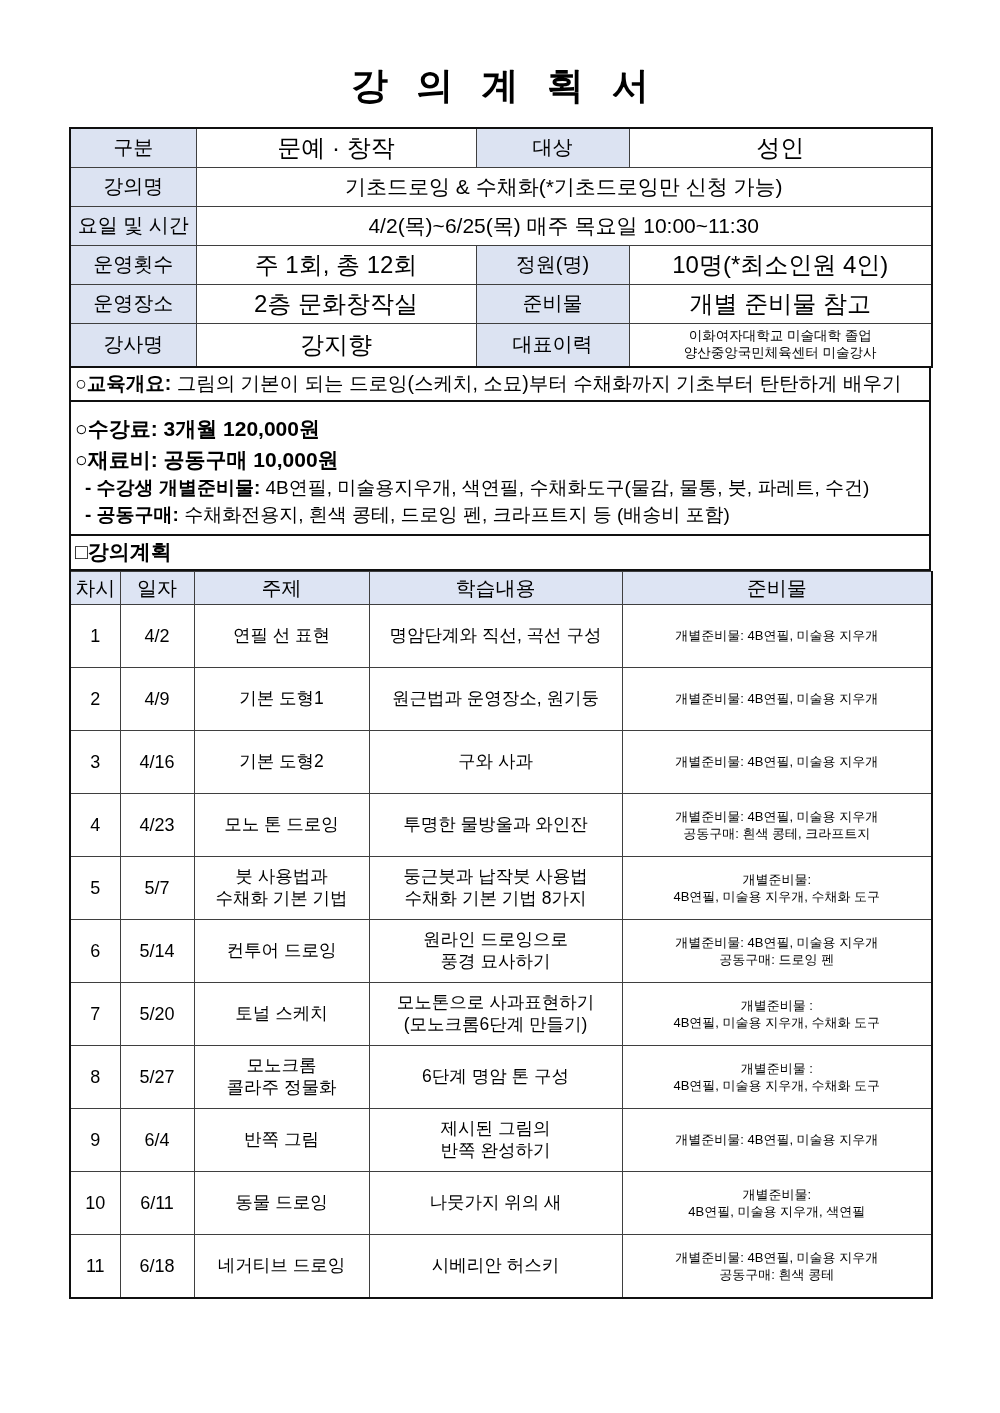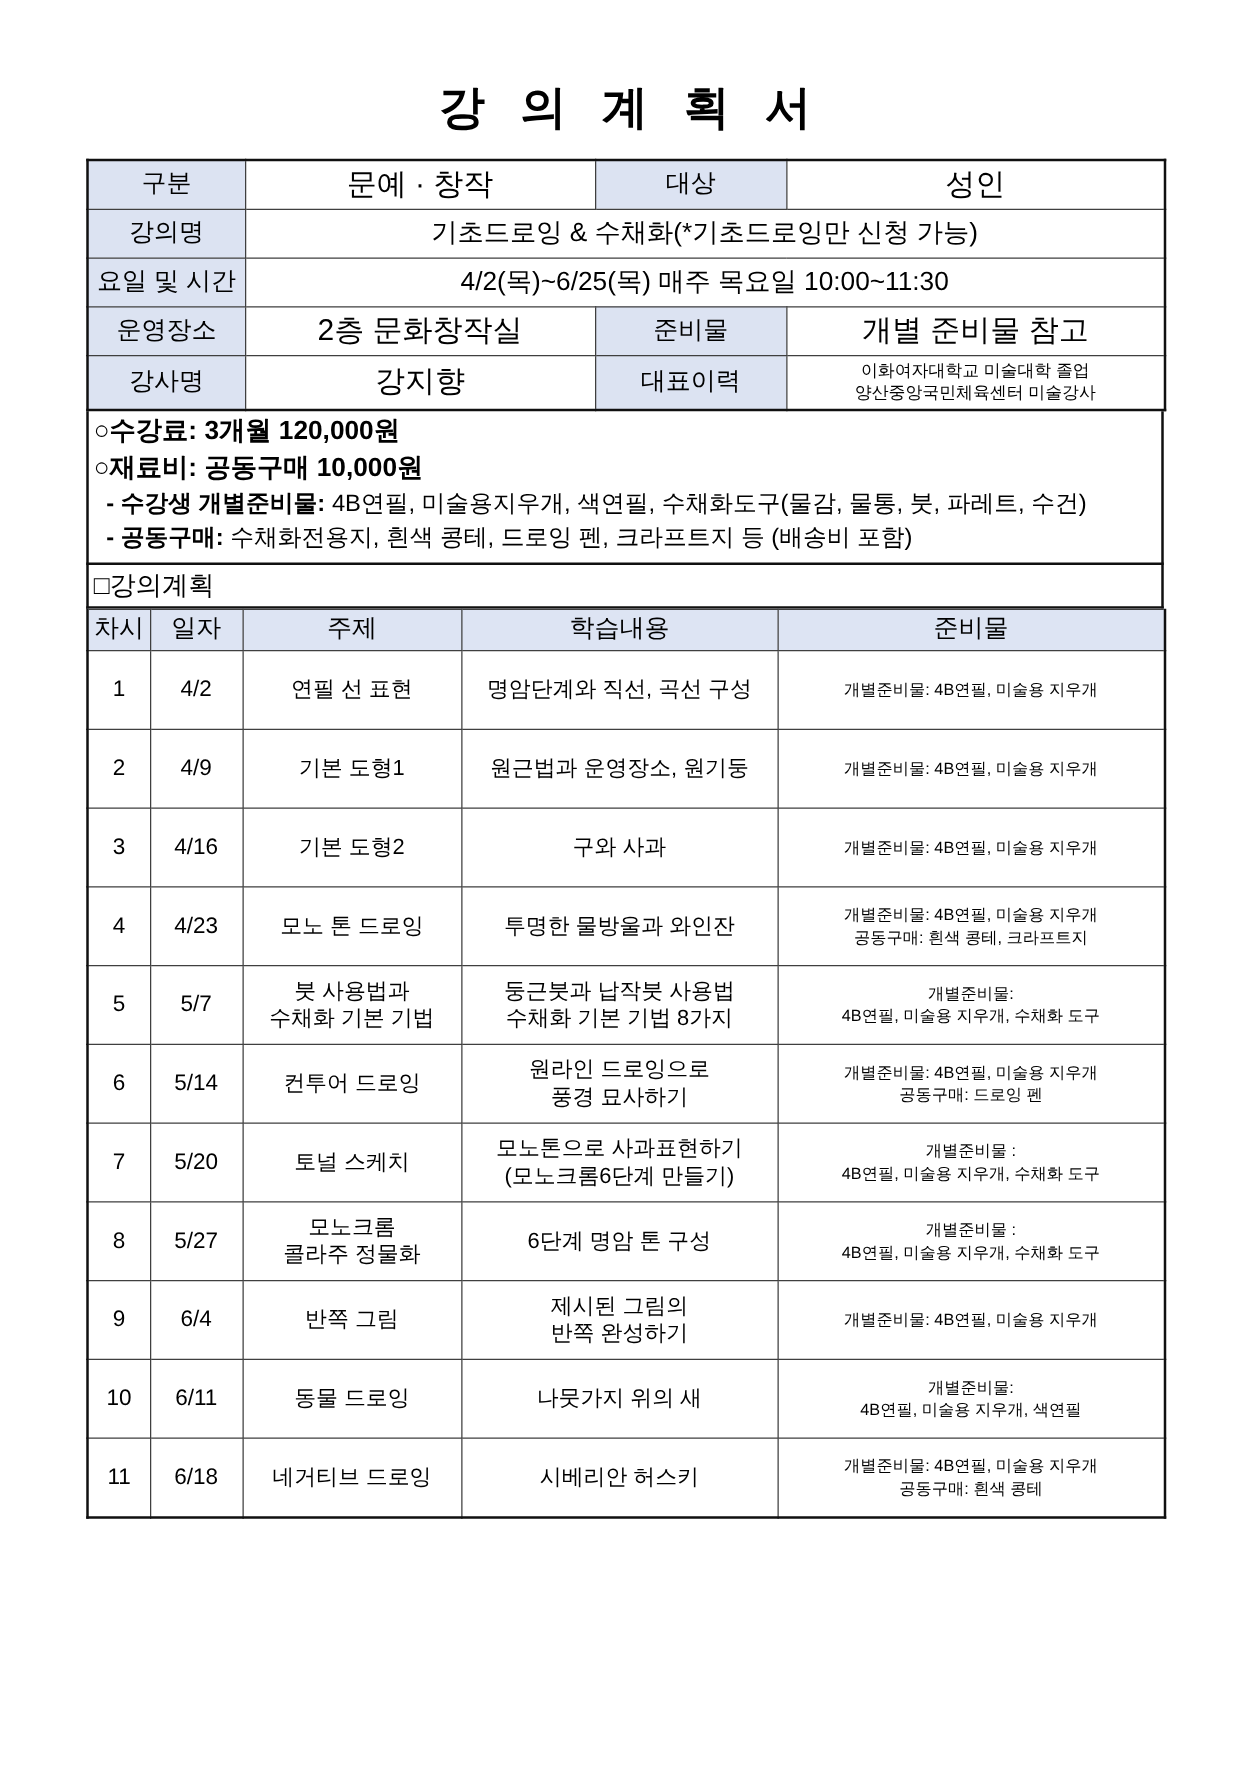--- a/index.html
+++ b/index.html
@@ -172,6 +172,12 @@
         <td class="wide" colspan="3">4/2(목)~6/25(목) 매주 목요일 10:00~11:30</td>
       </tr>
       <tr>
+        <td class="lbl">운영횟수</td>
+        <td>주 1회, 총 12회</td>
+        <td class="lbl">정원(명)</td>
+        <td>10명(*최소인원 4인)</td>
+      </tr>
+      <tr>
         <td class="lbl">운영장소</td>
         <td>2층 문화창작실</td>
         <td class="lbl">준비물</td>

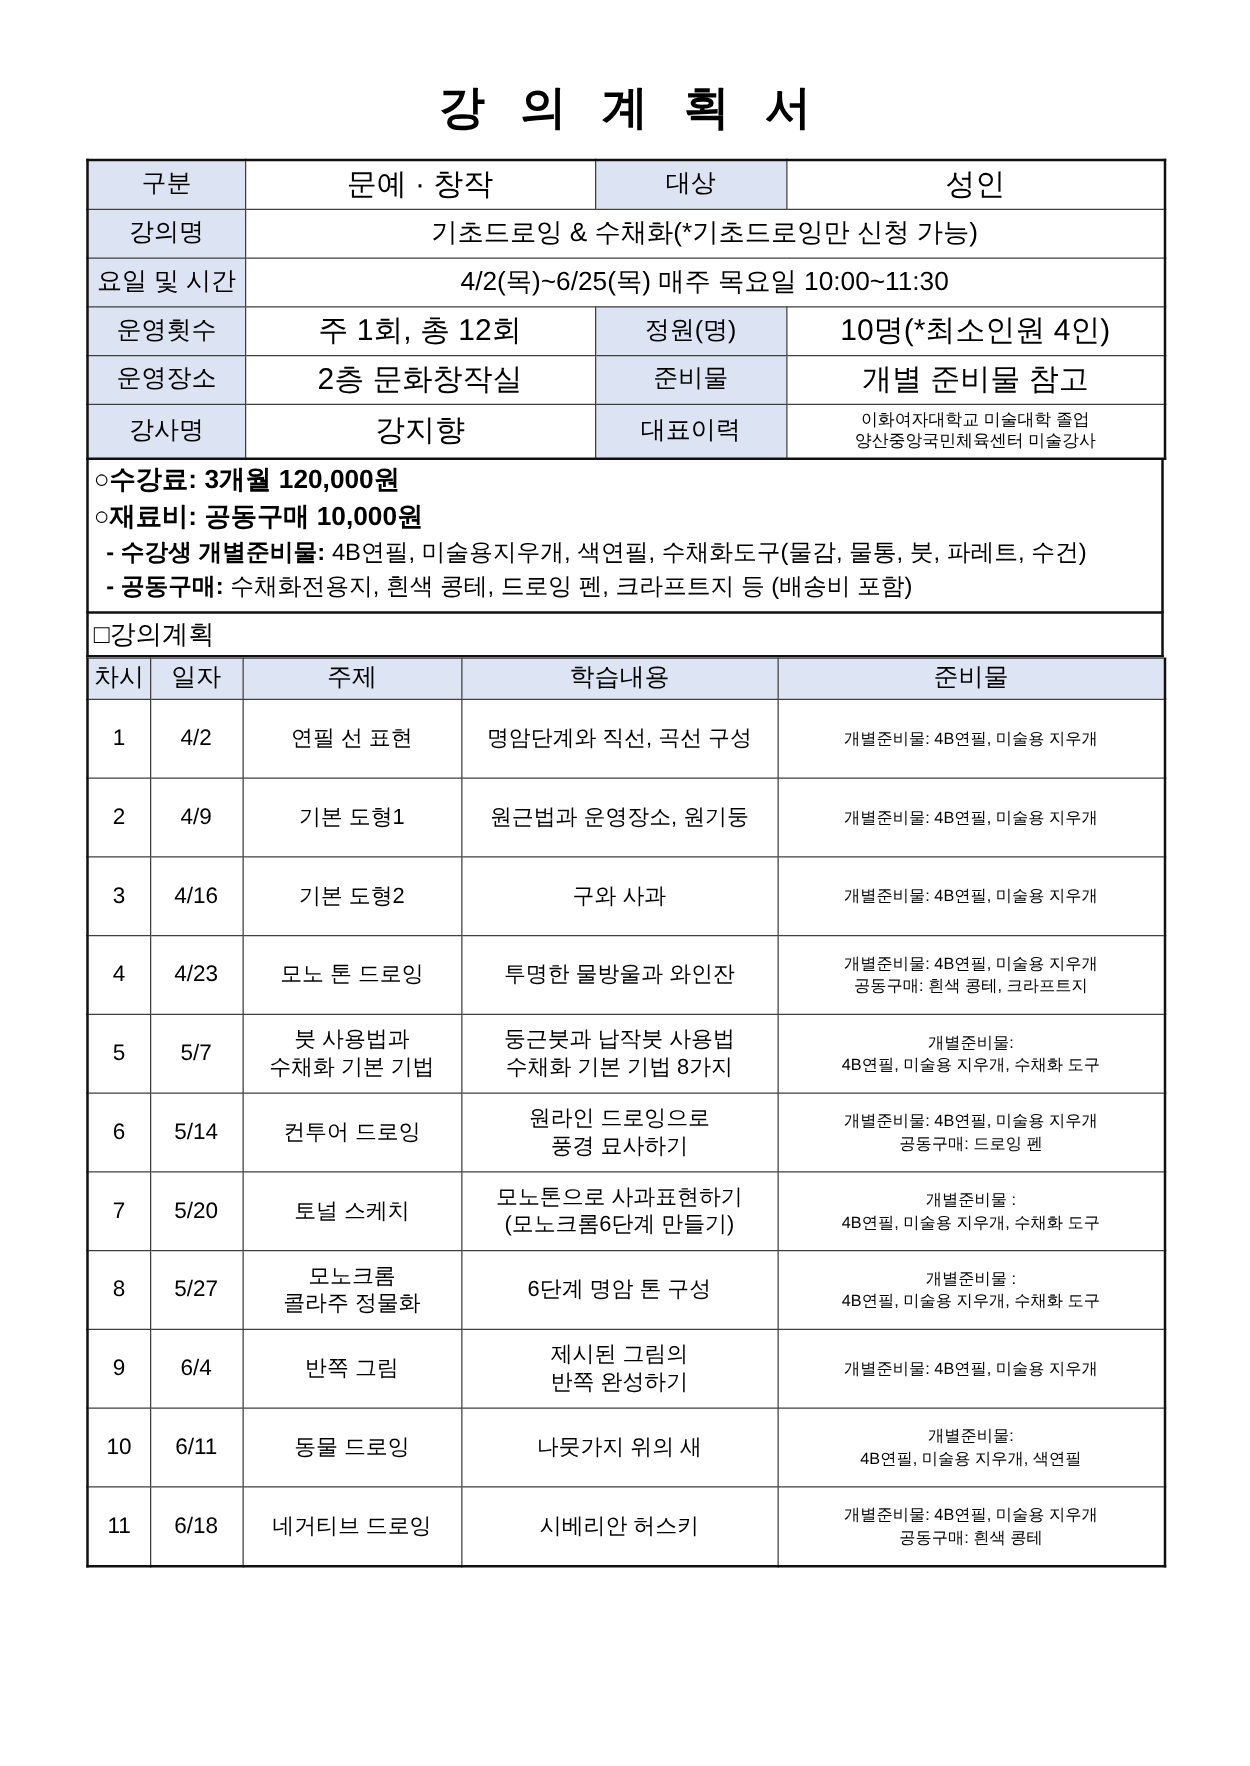--- a/index.html
+++ b/index.html
@@ -196,6 +196,9 @@
   </table>
 
   <div class="notes-wrap">
+    <div class="notes-top">
+      <div class="note-line"><span class="circ">○</span><span class="b">교육개요:</span> <span>그림의 기본이 되는 드로잉(스케치, 소묘)부터 수채화까지 기초부터 탄탄하게 배우기</span></div>
+    </div>
     <div class="notes-body">
       <div class="note-line big"><span class="circ">○</span><span class="b">수강료:</span> <span class="b">3개월 120,000원</span></div>
       <div class="note-line big"><span class="circ">○</span><span class="b">재료비:</span> <span class="b">공동구매 10,000원</span></div>

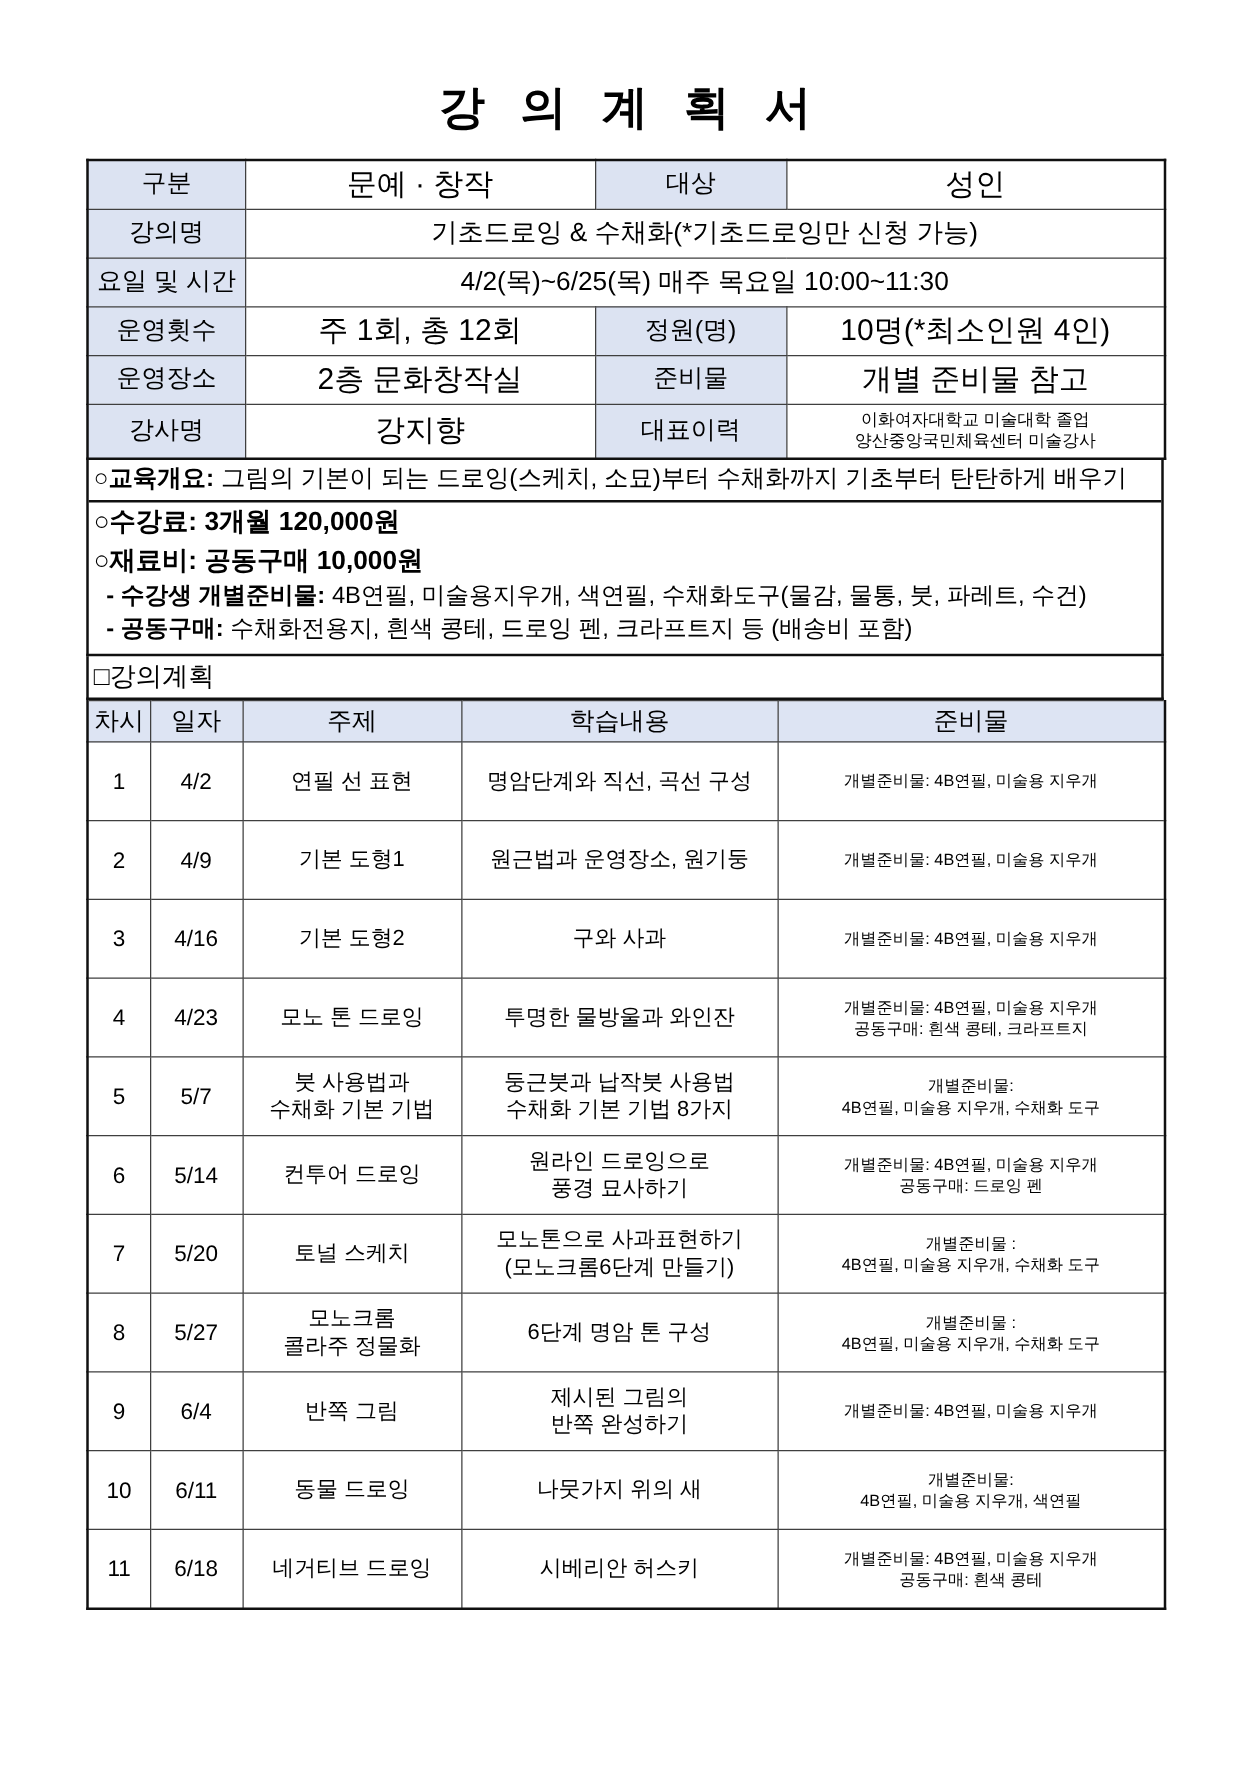--- a/index.html
+++ b/index.html
@@ -88,7 +88,7 @@
     padding: 2px 4px 3px 4px;
   }
   .notes-body {
-    padding: 1px 4px 5px 4px;
+    padding: 12px 4px 5px 4px;
   }
   .note-line {
     font-size: 19.5px;

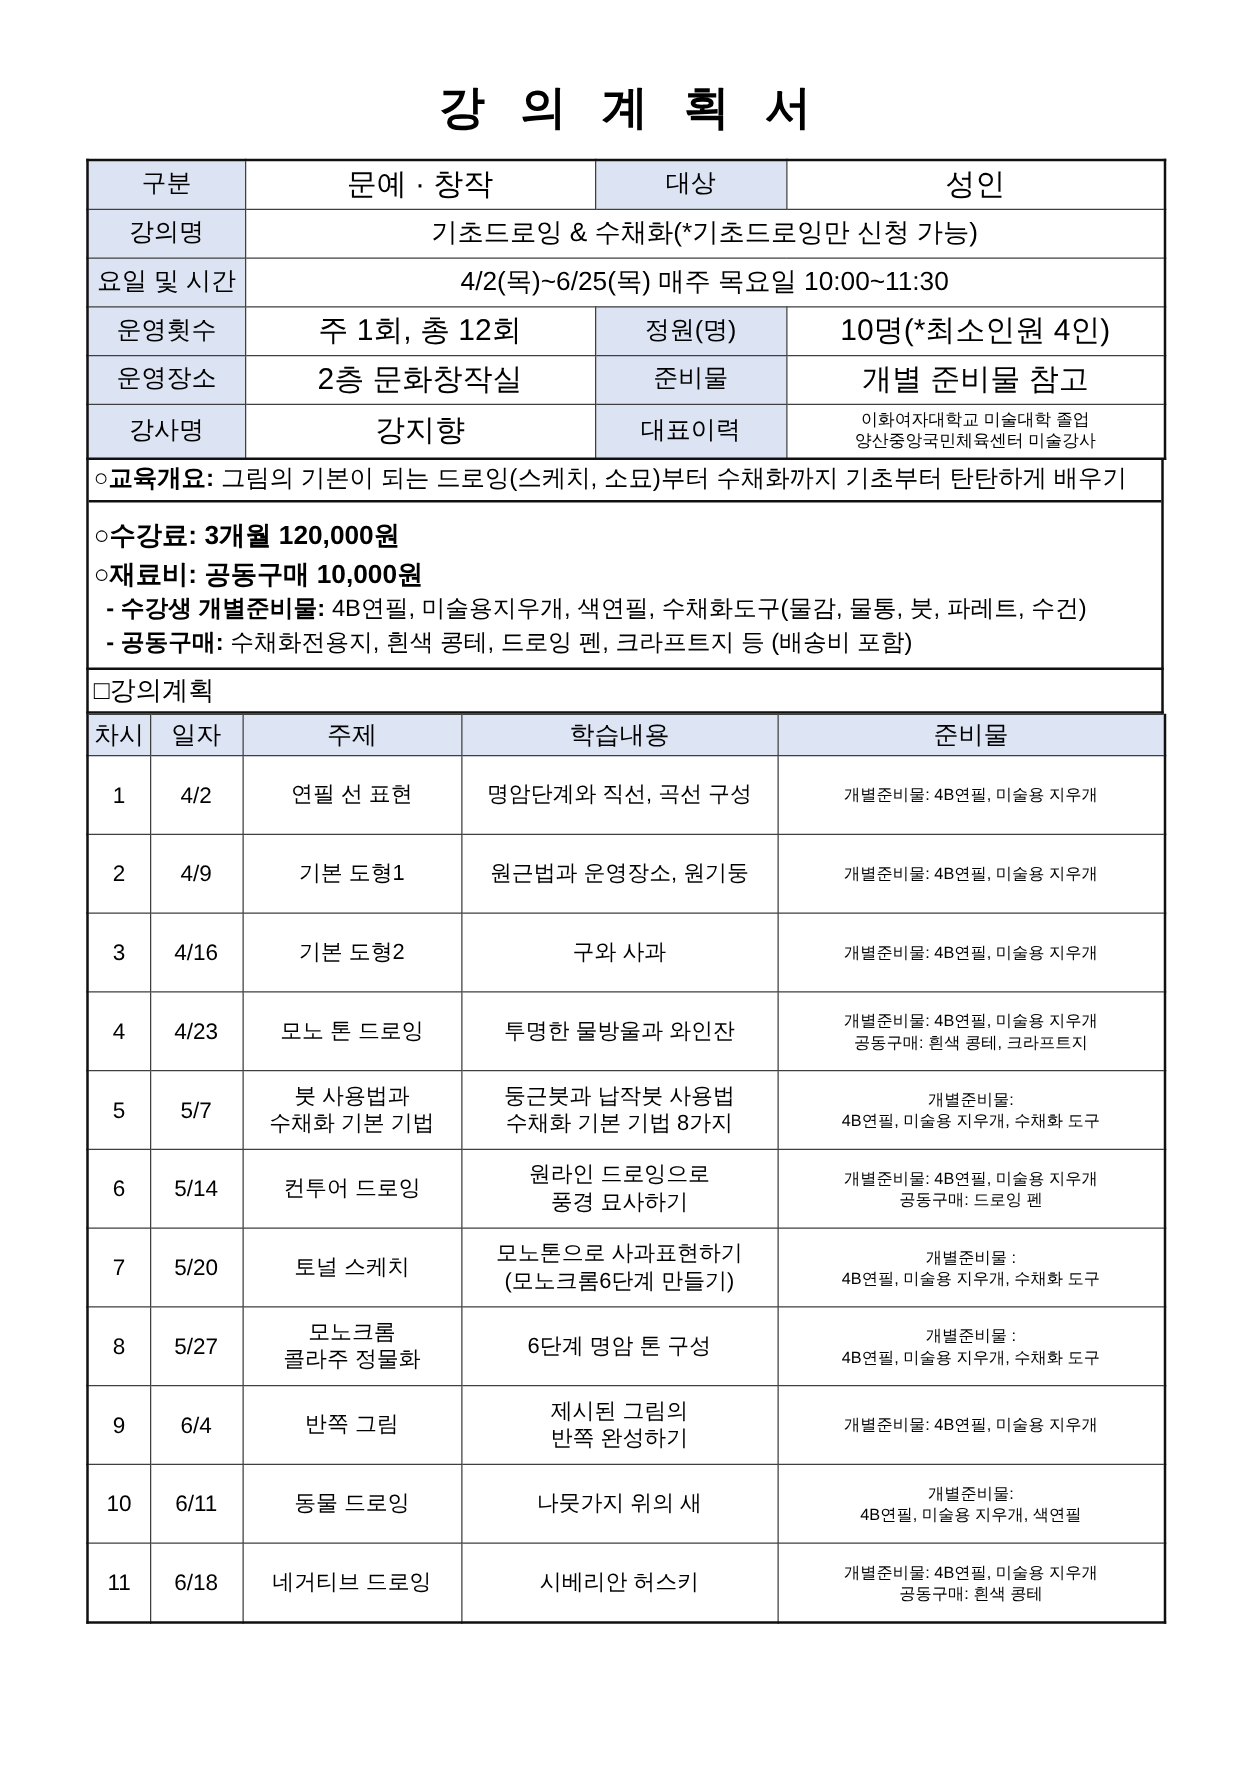--- a/index.html
+++ b/index.html
@@ -107,7 +107,7 @@
     width: 862px;
     box-sizing: border-box;
     font-size: 21px;
-    font-weight: normal;
+    font-weight: bold;
     padding: 2px 4px 3px 4px;
   }
 

